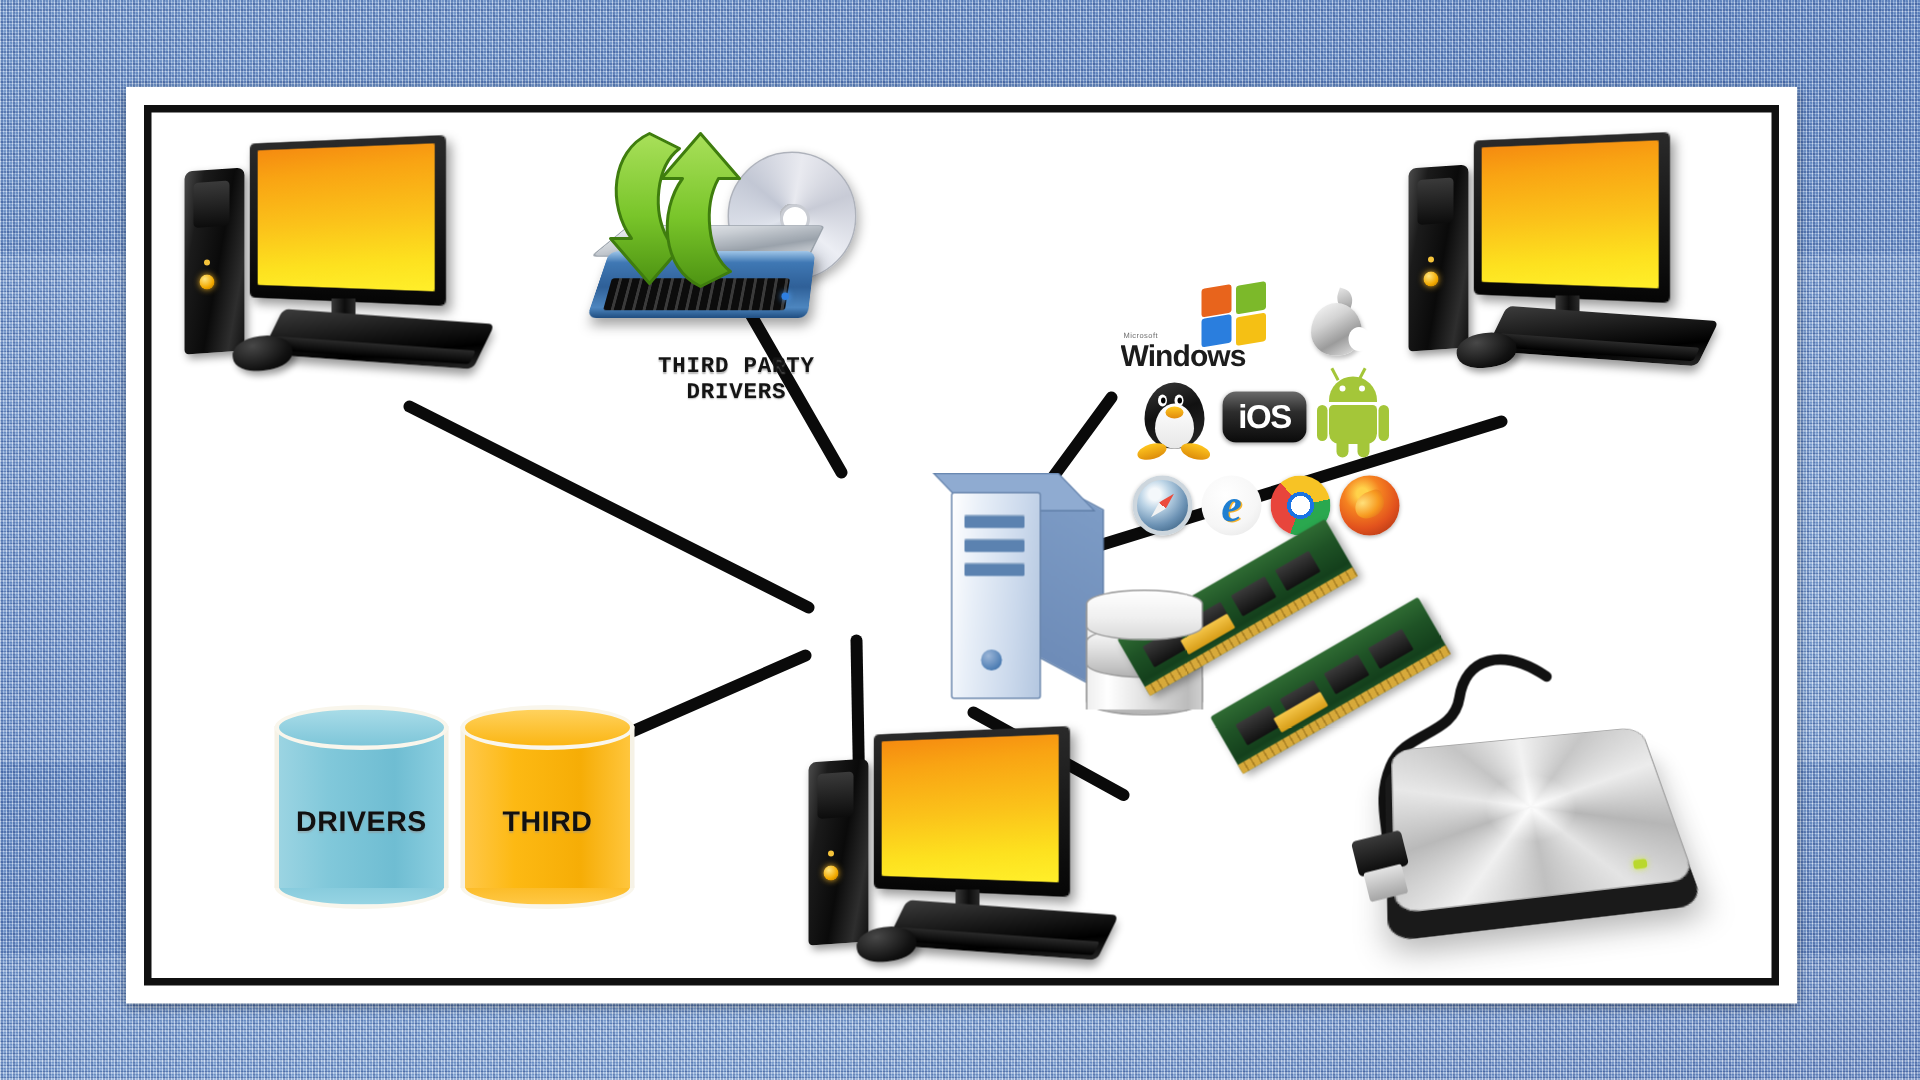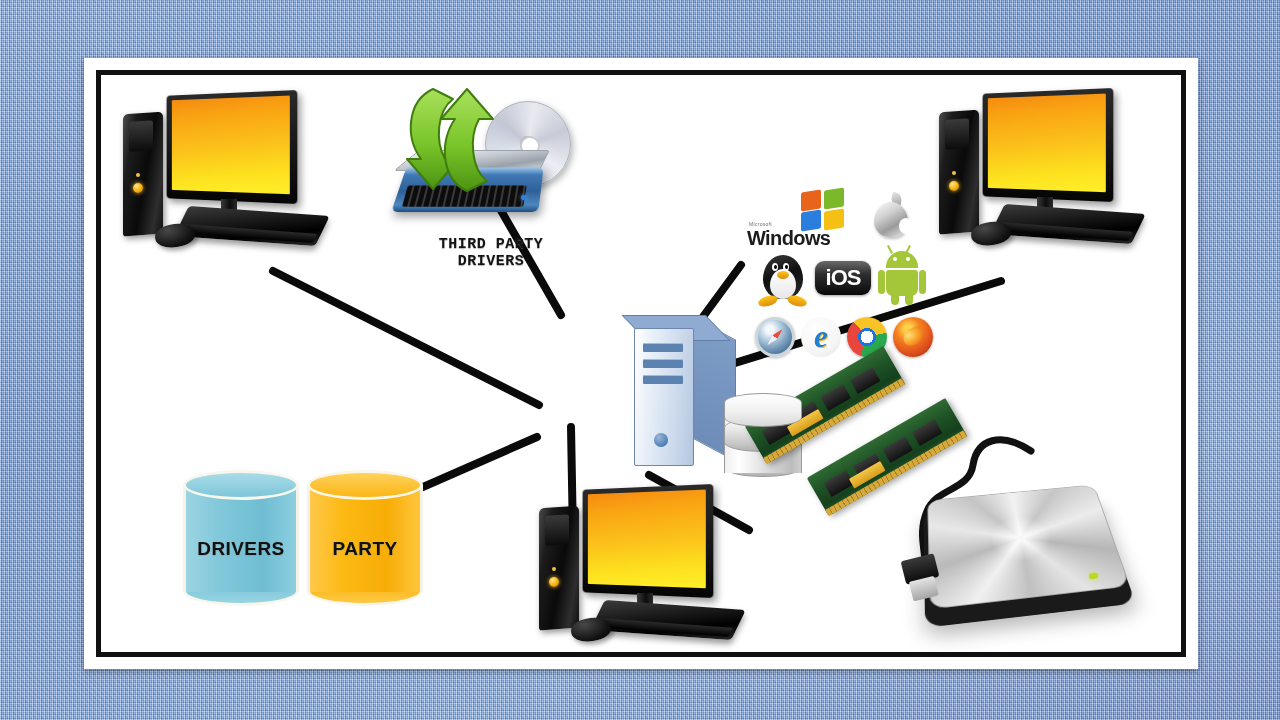--- a/index.html
+++ b/index.html
@@ -619,7 +619,7 @@
             <div class="c-bottom"></div>
             <div class="c-body"></div>
             <div class="c-top"></div>
-            <div class="c-label">PARTY</div>
+            <div class="c-label">THIRD</div>
           </div>
         </div>
 

